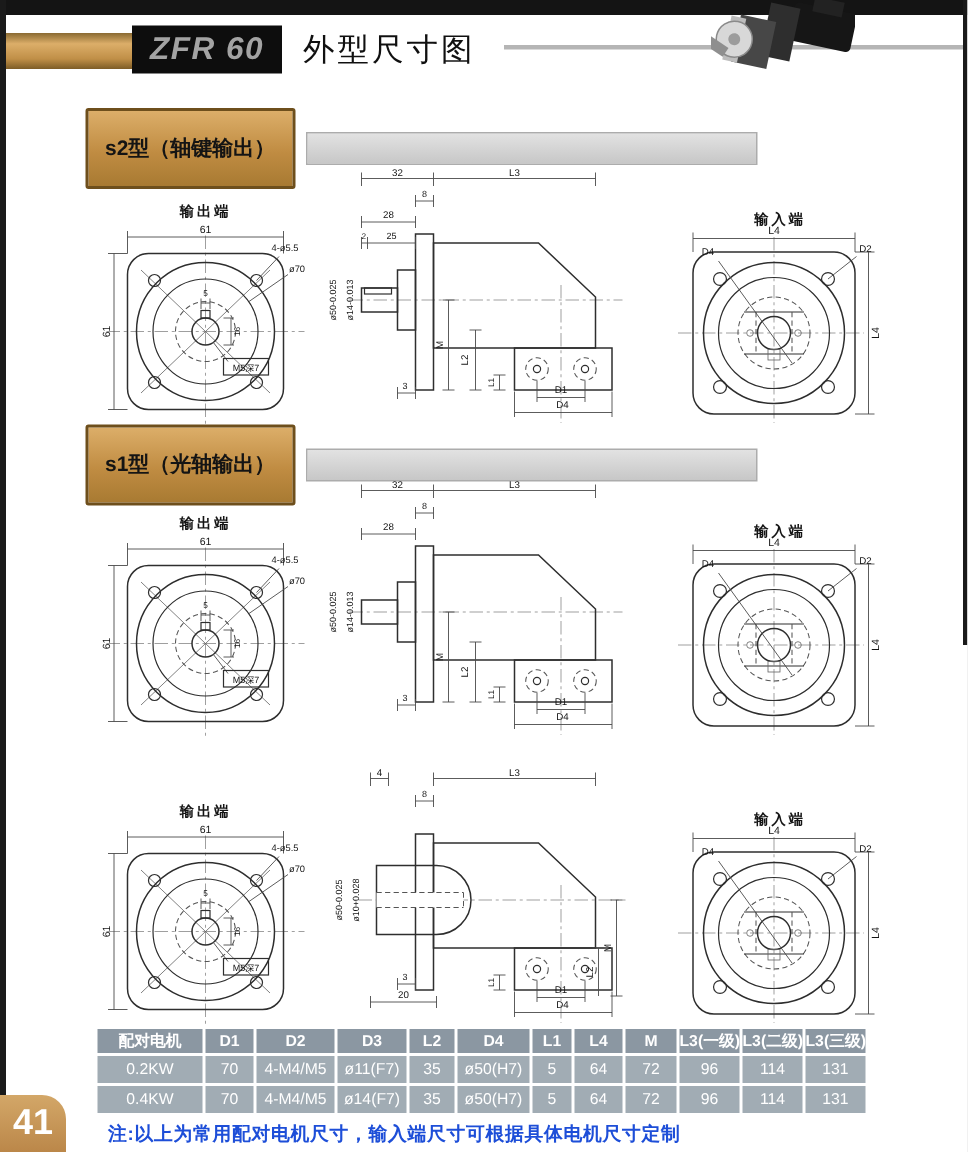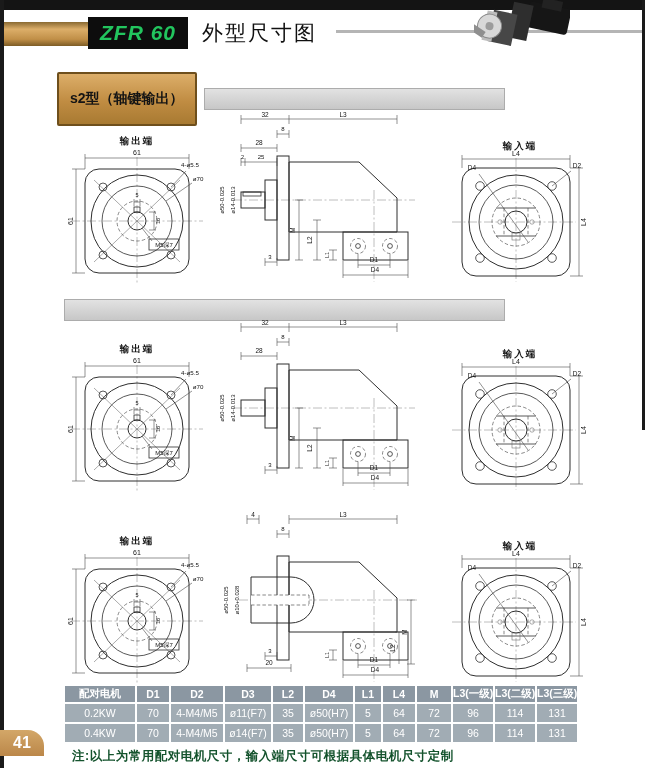--- a/index.html
+++ b/index.html
@@ -13,7 +13,7 @@
   
   #gold-bar{left:4px;top:22px;width:96px;height:24px;
     background:linear-gradient(180deg,#8a6a32 0%,#dcae69 30%,#c08f47 72%,#7d5c26 100%)}
-  #model-box{left:88px;top:17px;height:32px;background:#0d0d0d;color:#22c55e;
+  #model-box{left:88px;top:17px;height:32px;background:#0d0d0d;color:#a3a3a3;
     padding:0 12px;display:flex;align-items:center;font-weight:bold;font-style:italic;
     font-size:21px;letter-spacing:1px}
   #page-title{left:202px;top:17px;height:32px;display:flex;align-items:center;

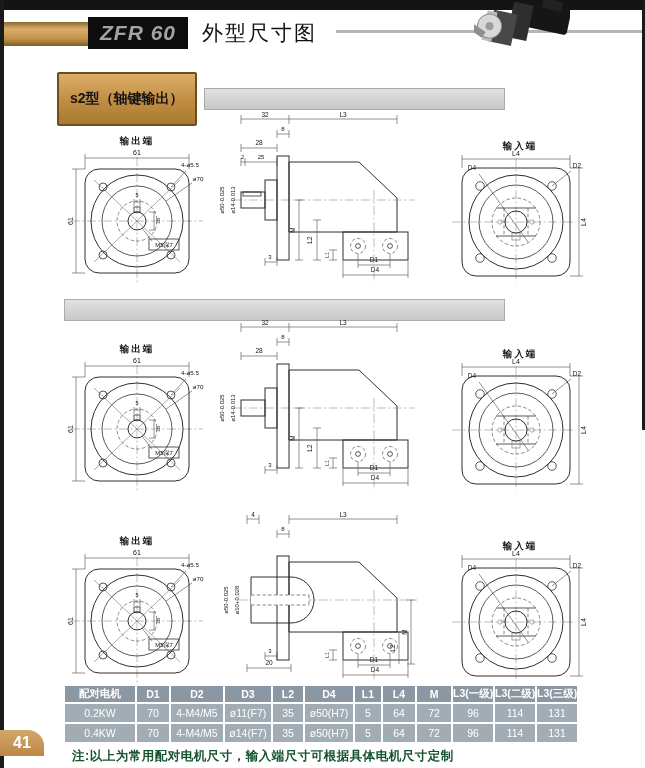--- a/index.html
+++ b/index.html
@@ -185,6 +185,7 @@
   </svg>
 
   <div class="abs banner" style="top:296px">
+    <div class="banner-box">s1型（光轴输出）</div>
     <div class="banner-bar"></div>
   </div>
 

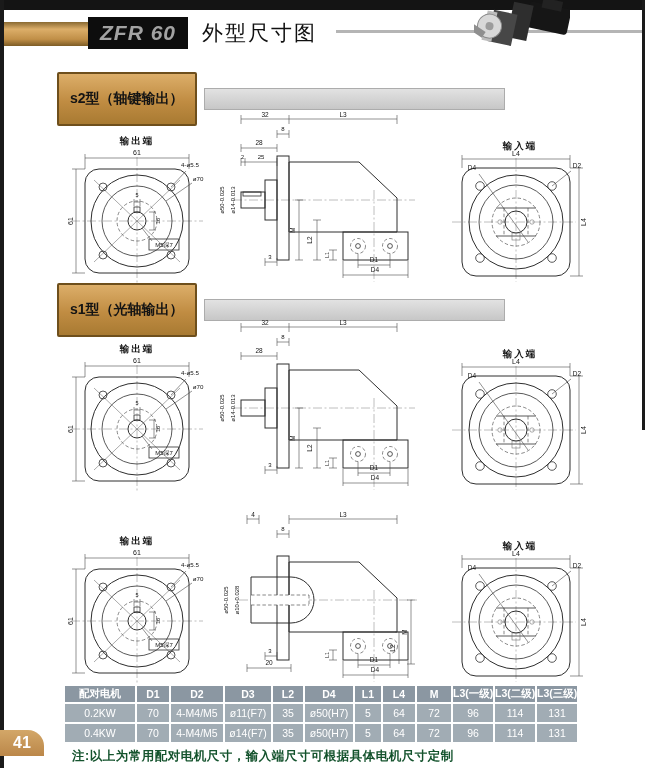--- a/index.html
+++ b/index.html
@@ -44,9 +44,9 @@
   #dim-table td{background:#a1acb4;color:#fff;font-size:10.5px;font-weight:normal;
     padding:3px 0;text-align:center;white-space:nowrap}
   #note{left:72px;top:748px;font-size:12.5px;font-weight:bold;color:#14532d;letter-spacing:.5px}
-  #page-num{left:0;top:730px;width:44px;height:26px;border-radius:0 16px 0 0;
+  #page-num{left:0;top:730px;width:44px;height:38px;border-radius:0 16px 0 0;
     background:linear-gradient(180deg,#d3a768,#bb8749);display:flex;align-items:center;
-    justify-content:center;color:#fff;font-size:16px;font-weight:bold}
+    justify-content:center;color:#fff;font-size:24px;font-weight:bold}
 </style>
 </head>
 <body>

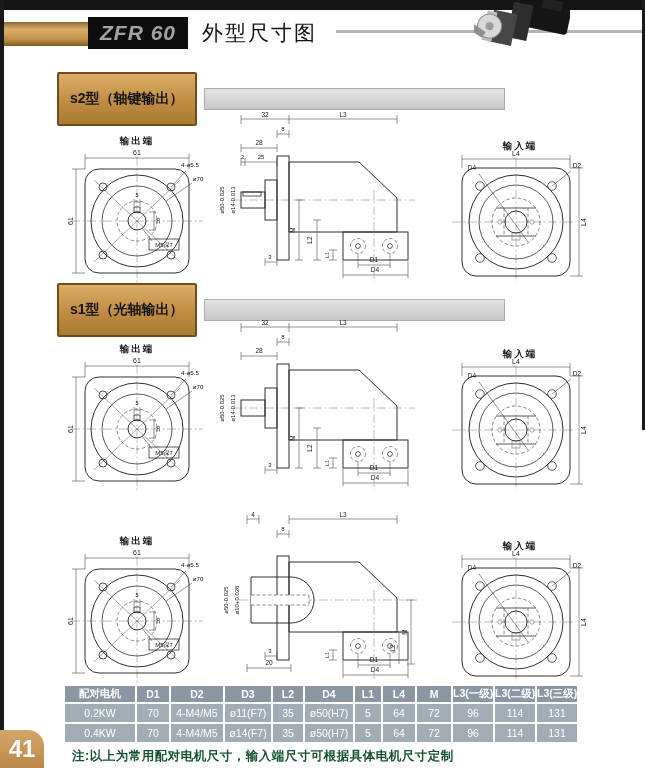--- a/index.html
+++ b/index.html
@@ -43,7 +43,7 @@
     padding:1px 0;text-align:center;white-space:nowrap}
   #dim-table td{background:#a1acb4;color:#fff;font-size:10.5px;font-weight:normal;
     padding:3px 0;text-align:center;white-space:nowrap}
-  #note{left:72px;top:748px;font-size:12.5px;font-weight:bold;color:#14532d;letter-spacing:.5px}
+  #note{left:72px;top:748px;font-size:12.5px;font-weight:bold;color:#1d4ed8;letter-spacing:.5px}
   #page-num{left:0;top:730px;width:44px;height:38px;border-radius:0 16px 0 0;
     background:linear-gradient(180deg,#d3a768,#bb8749);display:flex;align-items:center;
     justify-content:center;color:#fff;font-size:24px;font-weight:bold}

